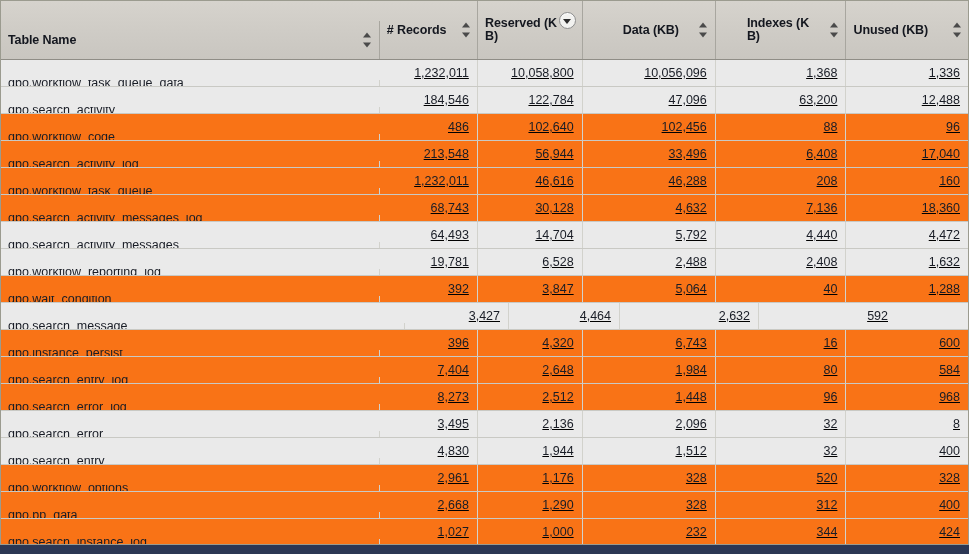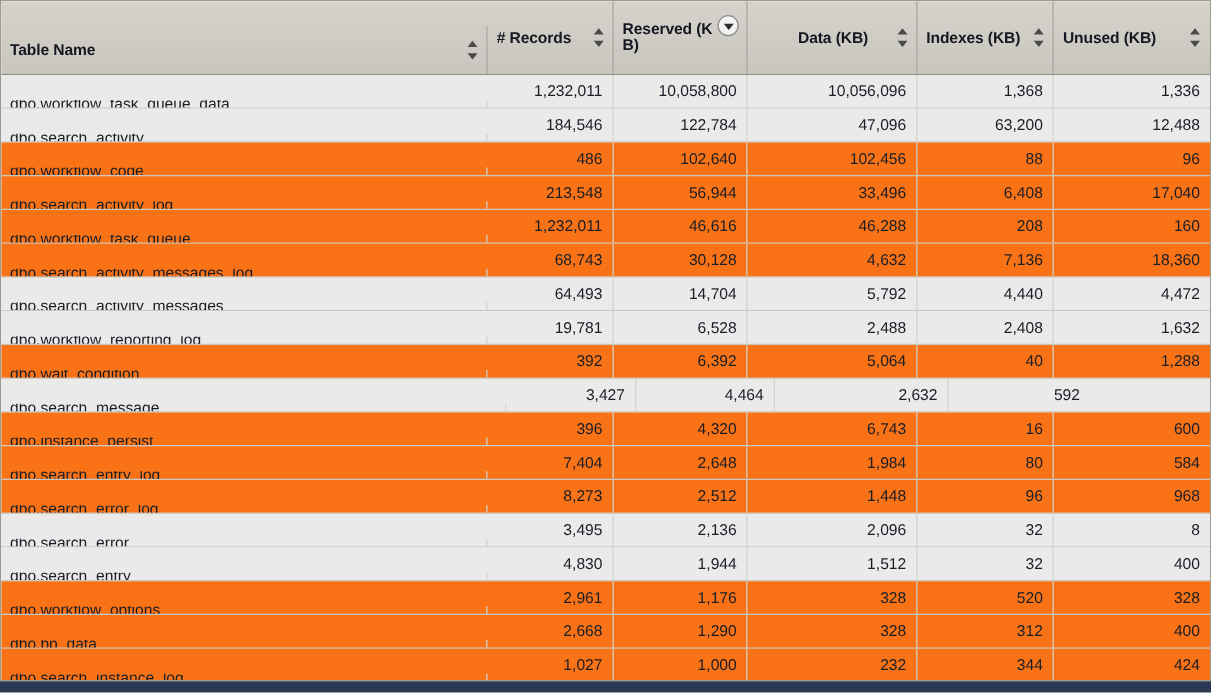--- a/index.html
+++ b/index.html
@@ -139,7 +139,7 @@
   .c1 { width: 104px; }
   .c2 { width: 111px; }
   .c3 { width: 106px; margin-left: 33px; }
-  .c4 { width: 113px; }
+  .c4 { width: 113px; margin-left: 24px; }
   .c5 { width: 129px; }
 
   

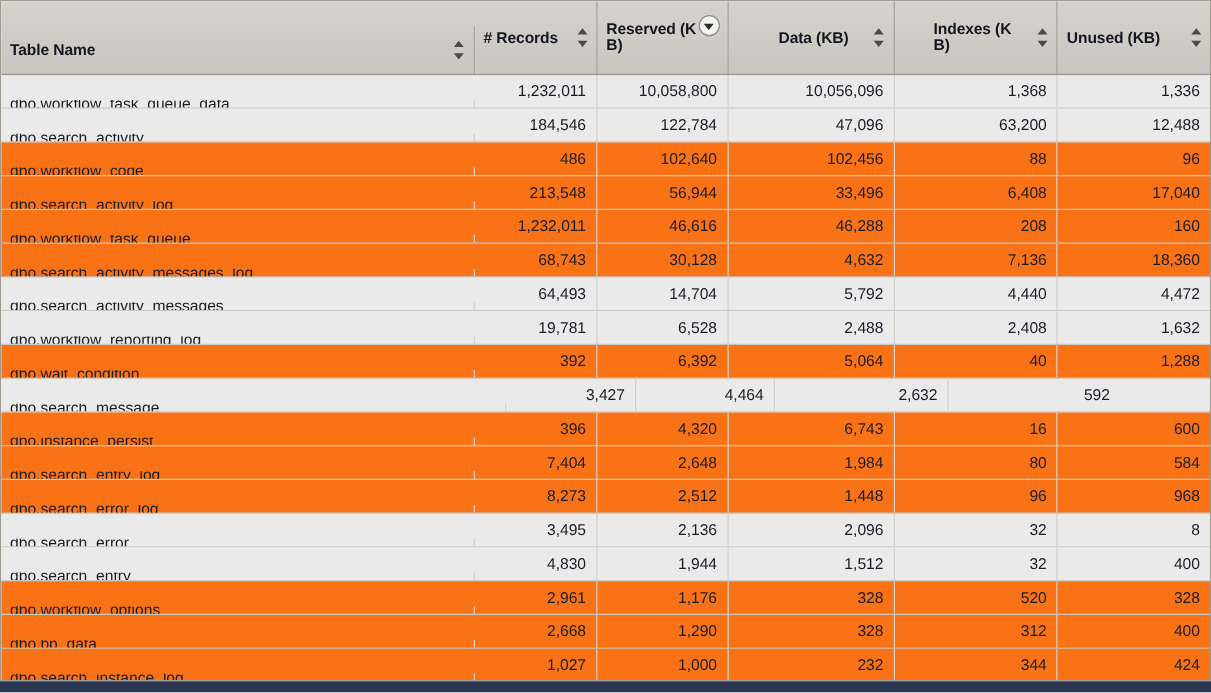--- a/index.html
+++ b/index.html
@@ -109,6 +109,7 @@
   
   .rows-area {
     width: 100%;
+    text-decoration: underline;
   }
   .row {
     display: flex;

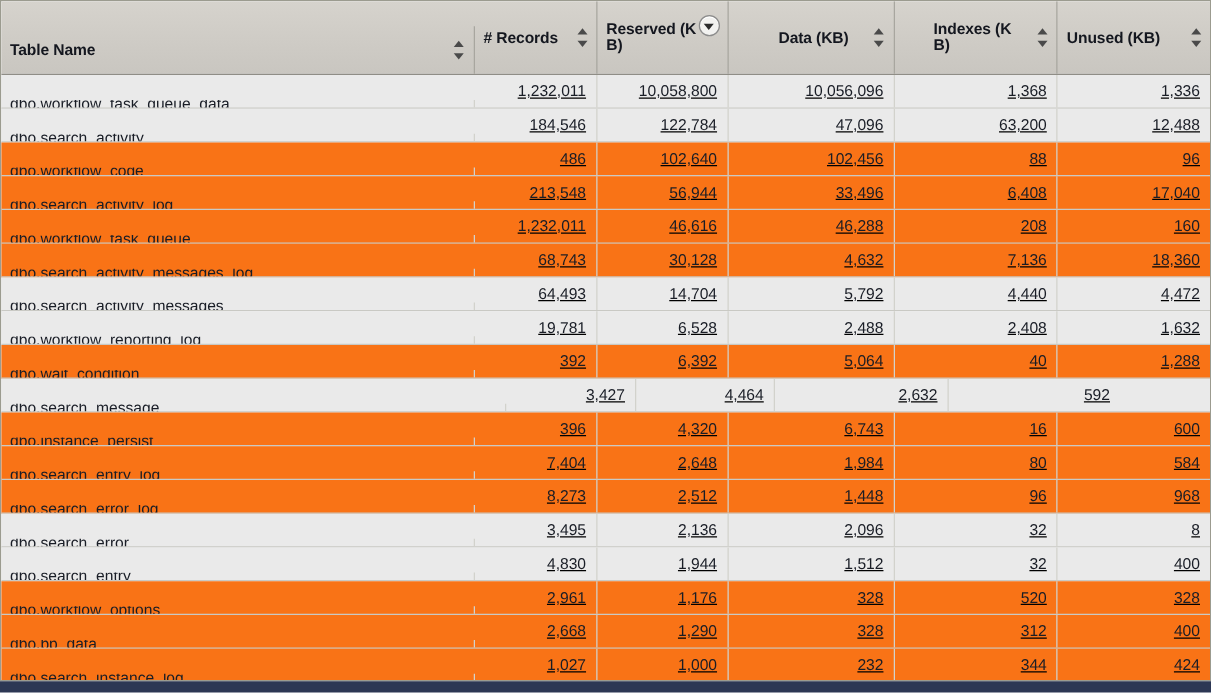--- a/index.html
+++ b/index.html
@@ -279,7 +279,7 @@
         <div class="row alt-accent">
           <div class="cell c0">dbo.wait_condition</div>
           <div class="cell c1 num">392</div>
-          <div class="cell c2 num">6,392</div>
+          <div class="cell c2 num">3,847</div>
           <div class="cell c3 num">5,064</div>
           <div class="cell c4 num">40</div>
           <div class="cell c5 num">1,288</div>

